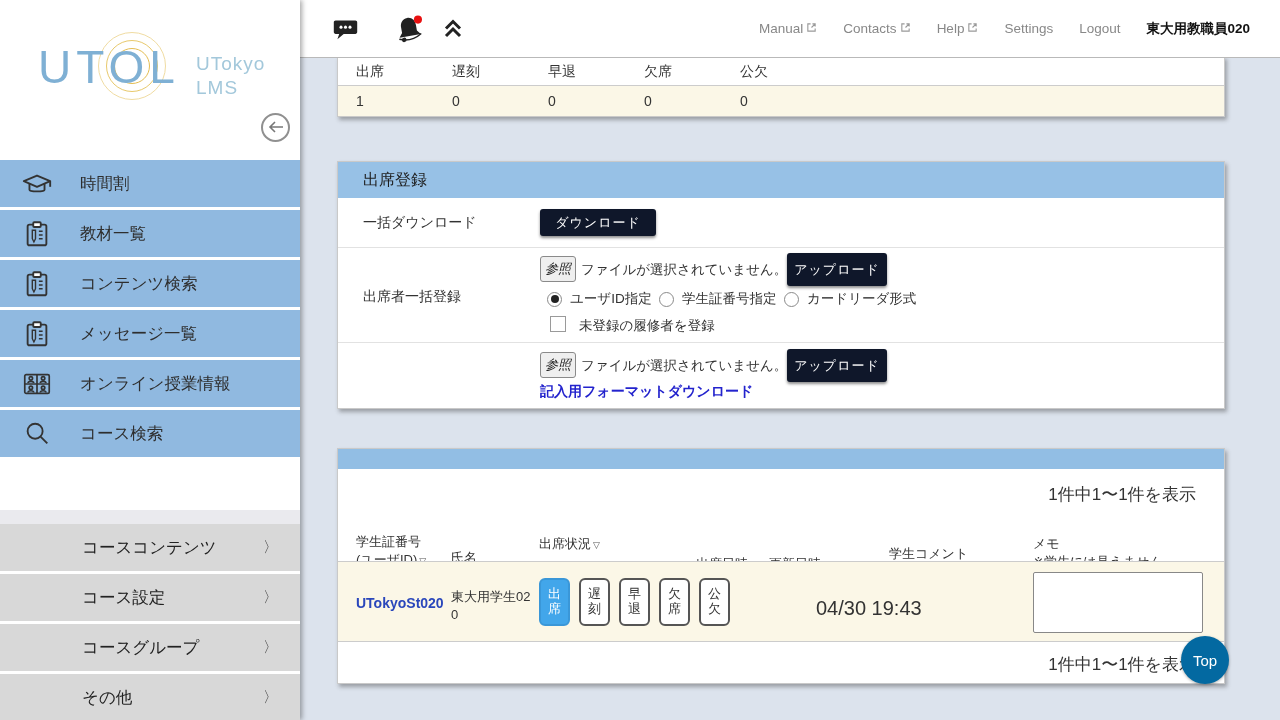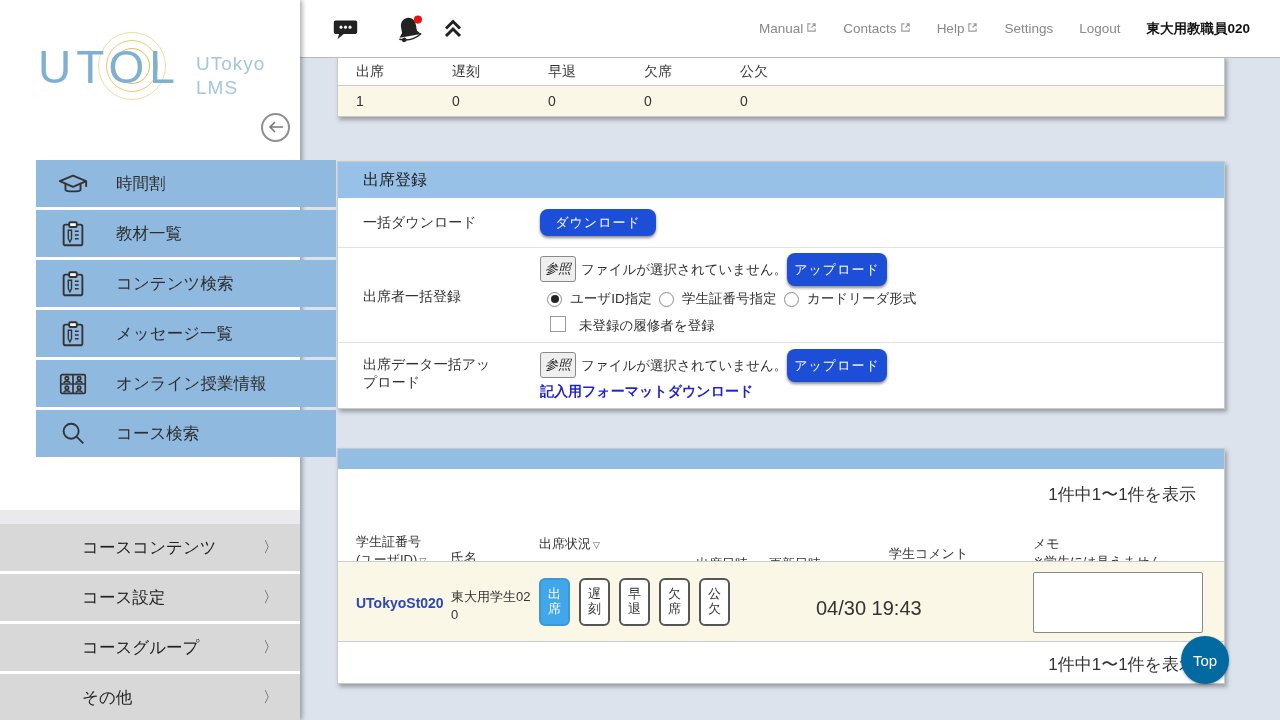--- a/index.html
+++ b/index.html
@@ -21,7 +21,7 @@
   .logo-sub { position:absolute; left:158px; top:12px; font-size:19px; line-height:1.25; color:#a3c8db; letter-spacing:1px; }
   .back-btn { position:absolute; left:261px; top:113px; width:29px; height:29px; border:2px solid #909090;
               border-radius:50%; display:flex; align-items:center; justify-content:center; background:#fff; cursor:pointer; }
-  .menu { position:absolute; left:0; top:160px; width:300px;margin-left:36px; }
+  .menu { position:absolute; left:0; top:160px; width:300px; }
   .menu-item { height:47px; margin-bottom:3px; background:#90b9e0; display:flex; align-items:center; cursor:pointer; }
   .menu-item .ic { width:34px; margin-left:20px; display:flex; justify-content:center; }
   .menu-item .lbl { margin-left:26px; font-size:16.5px; color:#2e2e2e; }

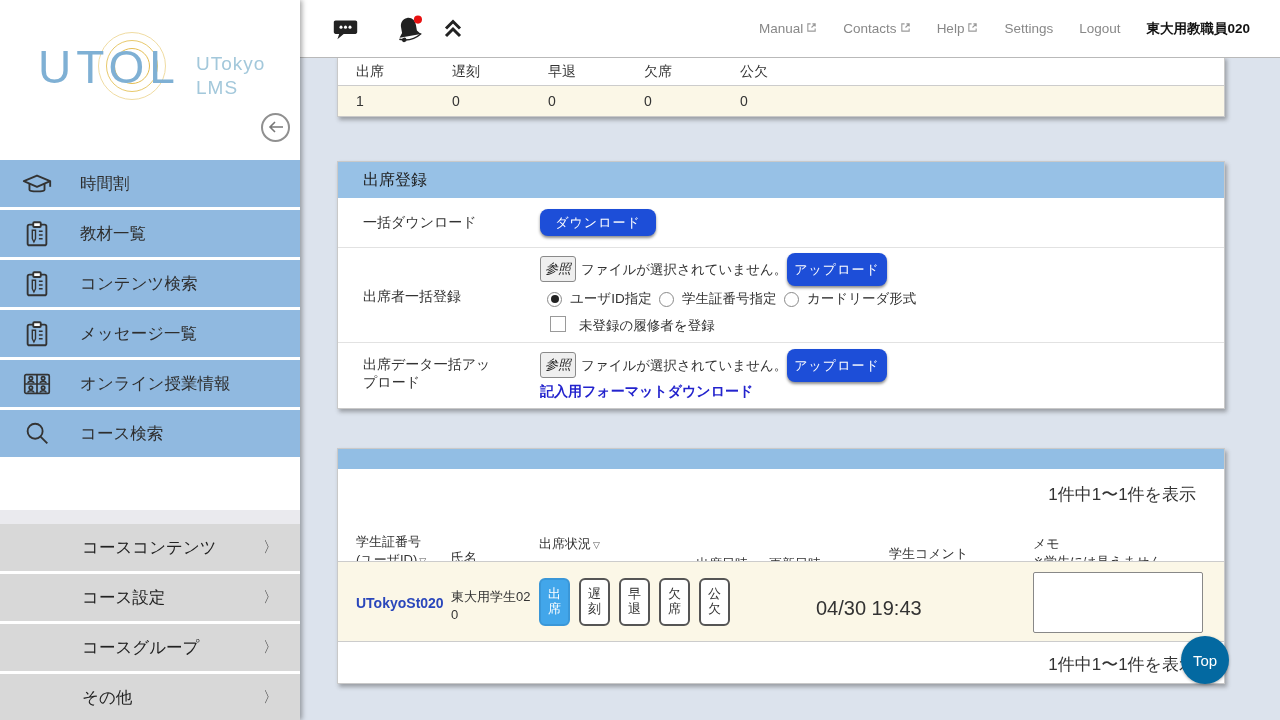--- a/index.html
+++ b/index.html
@@ -60,7 +60,7 @@
   .form-row { position:relative; border-top:1px solid #e2e2e2; }
   .row1 { height:49px; } .row2 { height:95px; } .row3 { height:66px; }
   .frm-label { position:absolute; left:25px; font-size:14px; color:#333; }
-  .dark-btn { position:absolute; background:#1d4ed8; color:#fff; font-size:13px; border:none; border-radius:8px;
+  .dark-btn { position:absolute; background:#0f172a; color:#fff; font-size:13px; border:none; border-radius:3px;
               box-shadow:0 2px 3px rgba(0,0,0,.45); cursor:pointer; letter-spacing:1px; }
   .browse-btn { position:absolute; width:36px; height:26px; background:#efefef; border:1px solid #8a8a8a;
                 border-radius:3px; font-size:13px; color:#222; cursor:pointer;font-style:italic; }

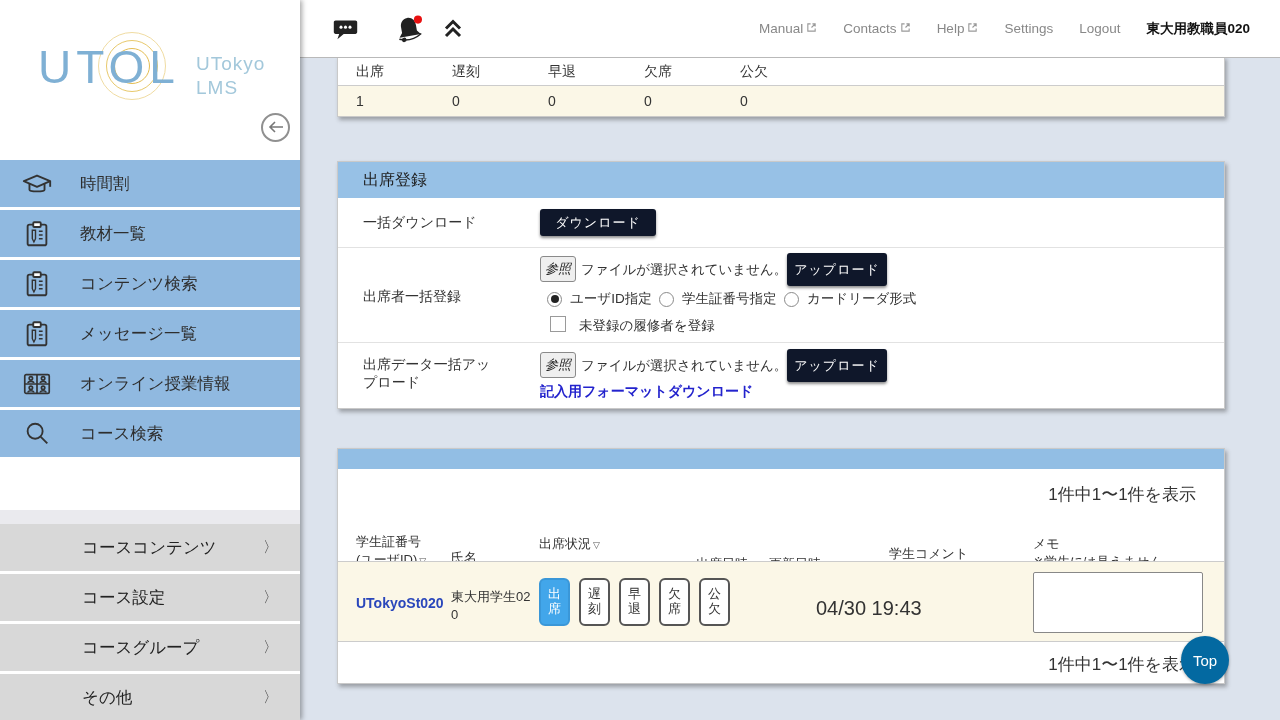--- a/index.html
+++ b/index.html
@@ -333,7 +333,6 @@
       </div>
 
       <div class="form-row row3">
-        <span class="frm-label" style="top:12px; width:135px; line-height:1.3;">出席データ一括アップロード</span>
         <button class="browse-btn" style="left:202px; top:9px;">参照</button>
         <span class="fname" style="left:243px; top:14px;">ファイルが選択されていません。</span>
         <button class="dark-btn" style="left:449px; top:6px; width:100px; height:33px;">アップロード</button>

